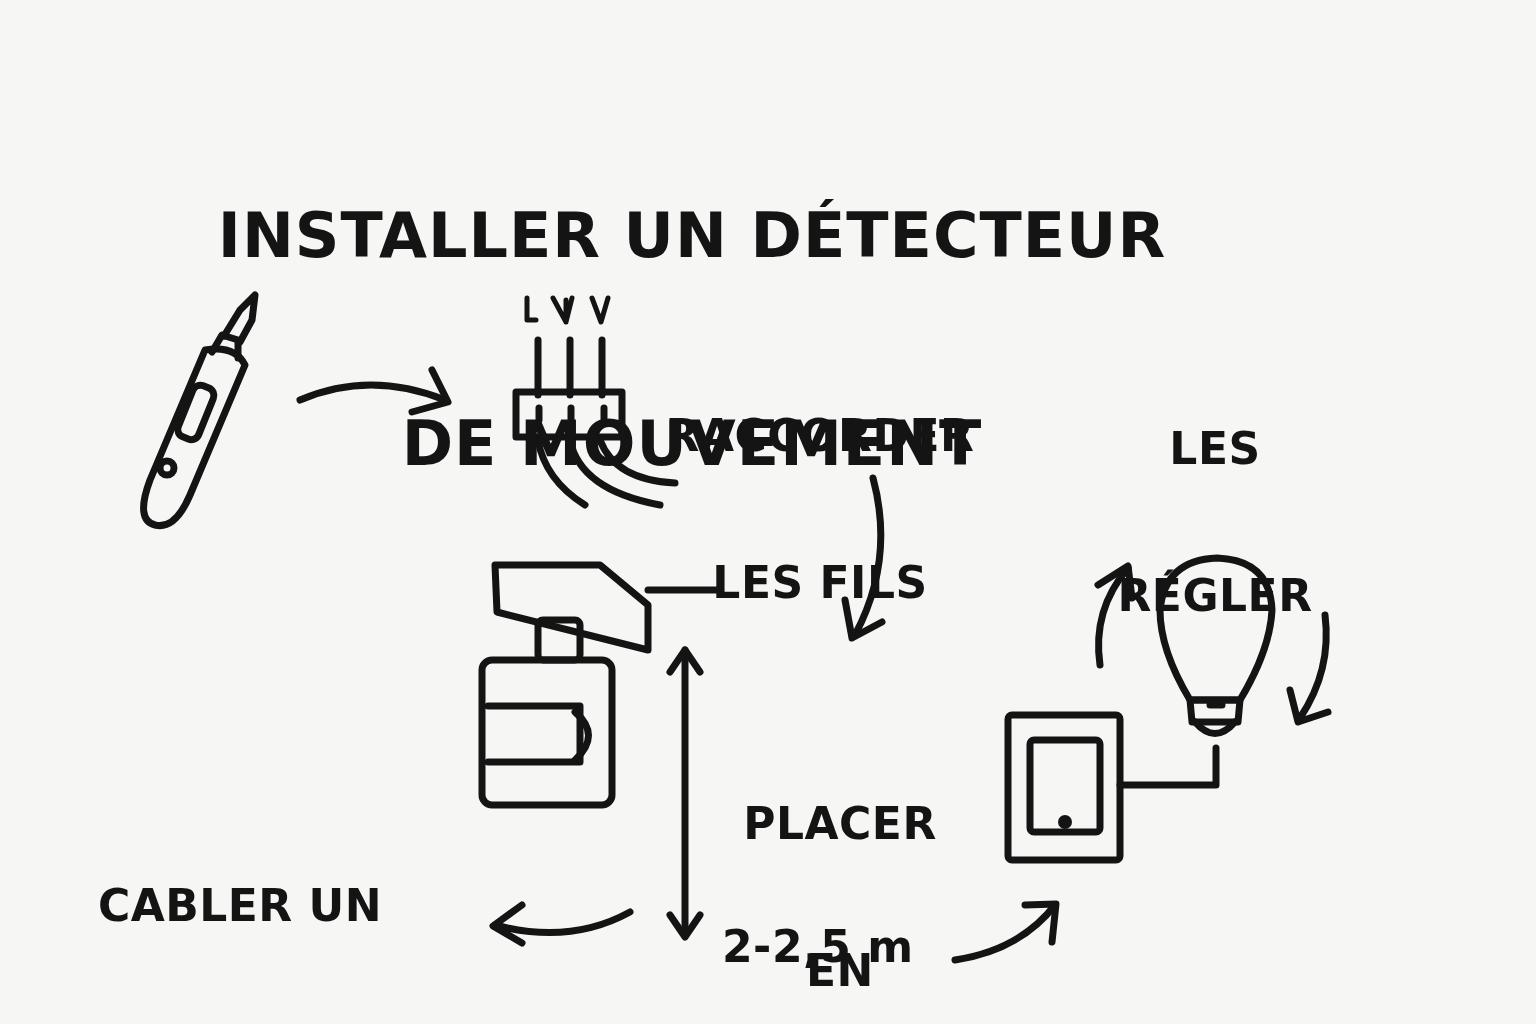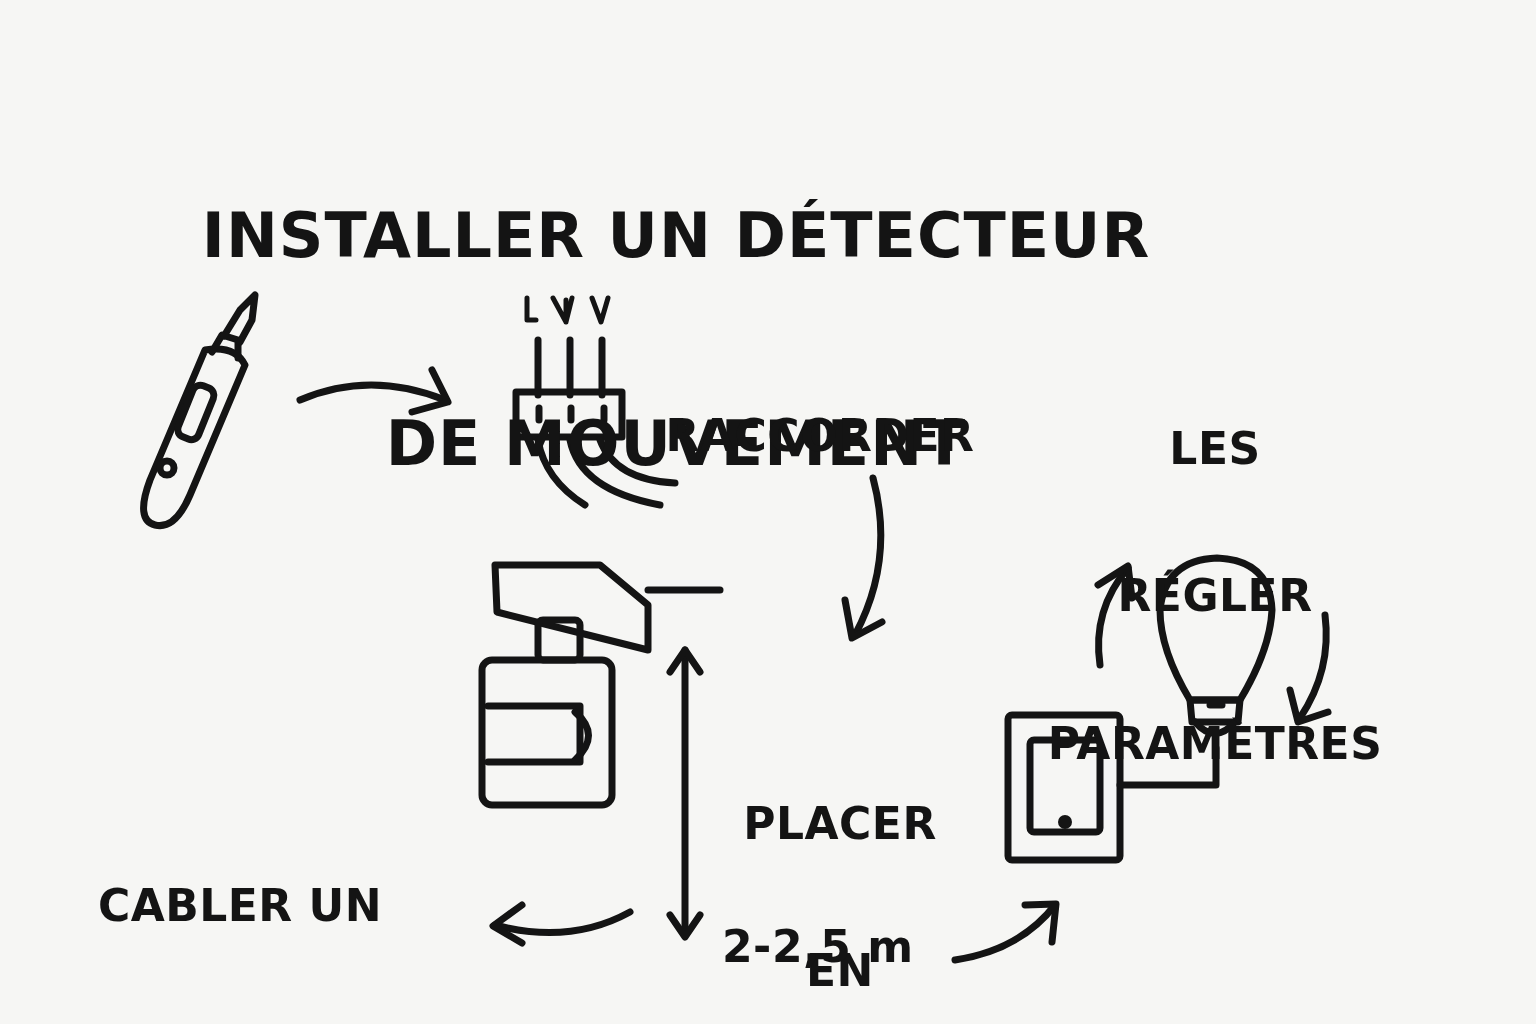--- a/index.html
+++ b/index.html
@@ -111,7 +111,7 @@
   </g>
 </svg>
 
-<div class="txt title" style="left:116px; top:62px; width:1120px;">
+<div class="txt title" style="left:132px; top:62px; width:1120px;">
   <div>INSTALLER UN DÉTECTEUR</div>
   <div>DE MOUVEMENT</div>
 </div>

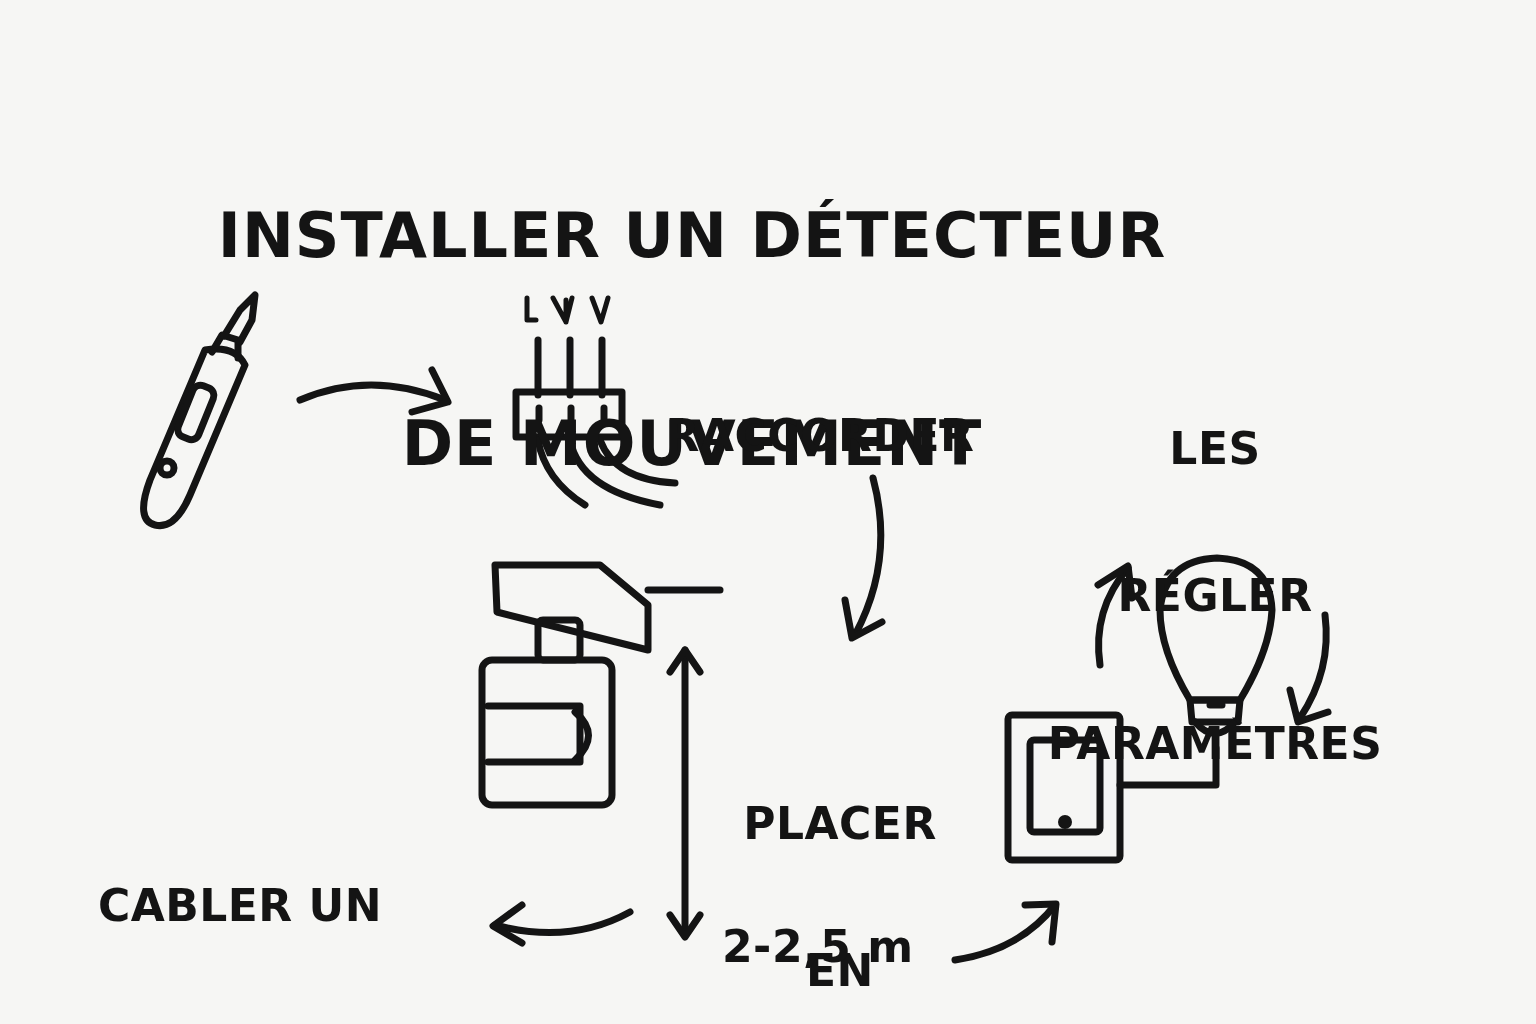--- a/index.html
+++ b/index.html
@@ -121,6 +121,7 @@
 
 <div class="txt lbl center" style="left:660px; top:312px; width:320px;">
   <div>RACCORDER</div>
+  <div>LES FILS</div>
 </div>
 
 <div class="txt lbl center" style="left:1040px; top:325px; width:350px;">

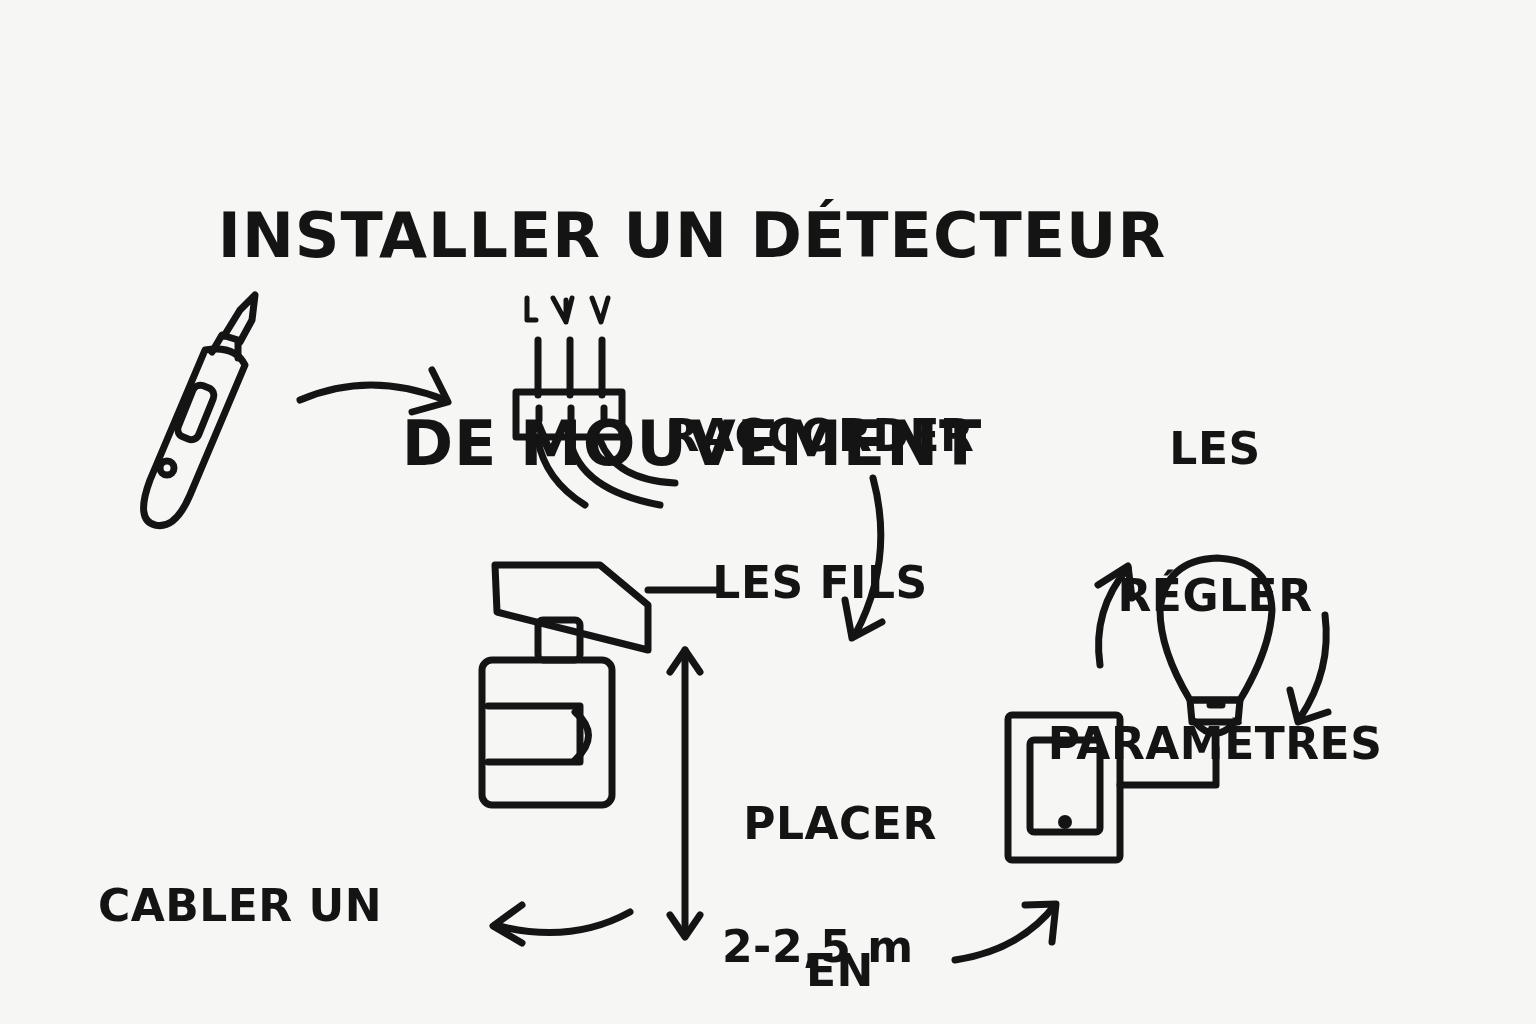--- a/index.html
+++ b/index.html
@@ -127,7 +127,6 @@
 <div class="txt lbl center" style="left:1040px; top:325px; width:350px;">
   <div>LES</div>
   <div>RÉGLER</div>
-  <div>PARAMÈTRES</div>
 </div>
 
 <div class="txt lbl center" style="left:705px; top:700px; width:270px;">

